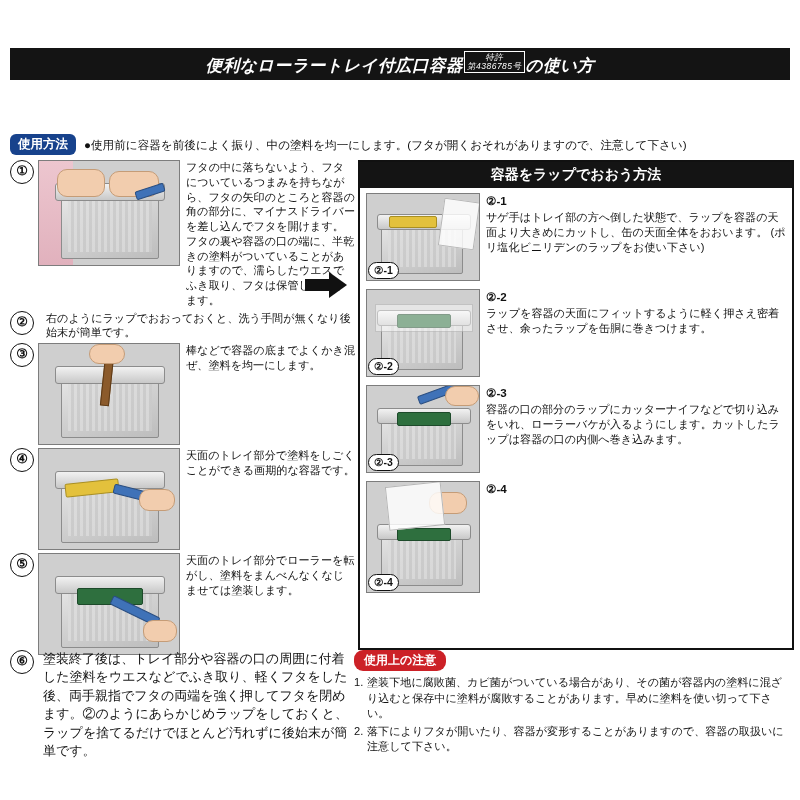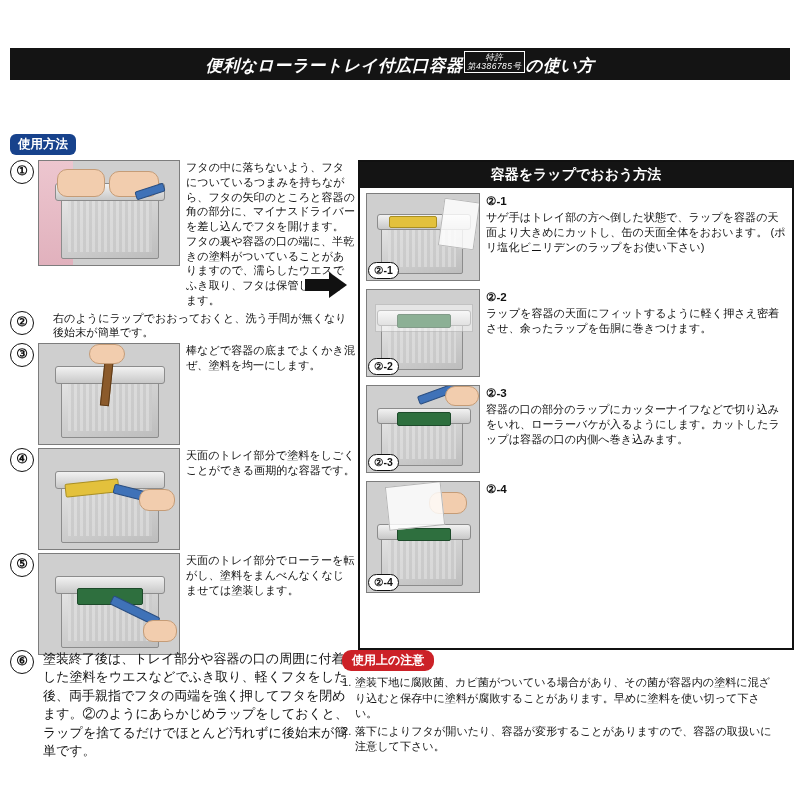--- a/index.html
+++ b/index.html
@@ -313,6 +313,7 @@
 
   <div class="howto-row">
     <div class="howto-badge">使用方法</div>
+    <div class="howto-note">●使用前に容器を前後によく振り、中の塗料を均一にします。(フタが開くおそれがありますので、注意して下さい)</div>
   </div>
 
   <div class="left-col">

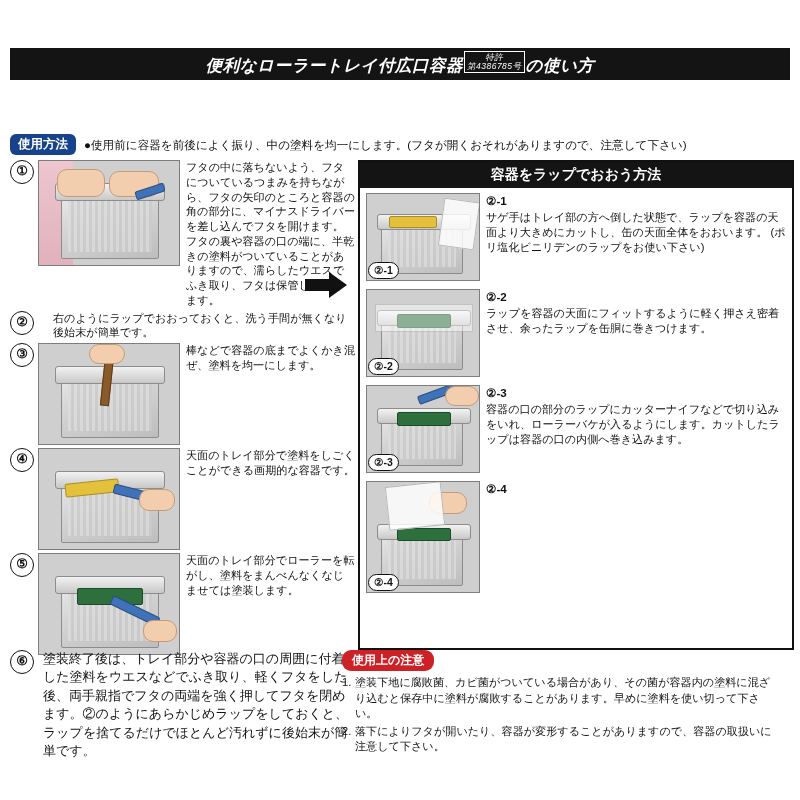--- a/index.html
+++ b/index.html
@@ -333,7 +333,7 @@
 
     <div class="step">
       <div class="circ">②</div>
-      <div class="step-text" style="margin-left:15px;">右のようにラップでおおっておくと、洗う手間が無くなり後始末が簡単です。</div>
+      <div class="step-text" style="margin-left:8px;">右のようにラップでおおっておくと、洗う手間が無くなり後始末が簡単です。</div>
     </div>
 
     <div class="step">

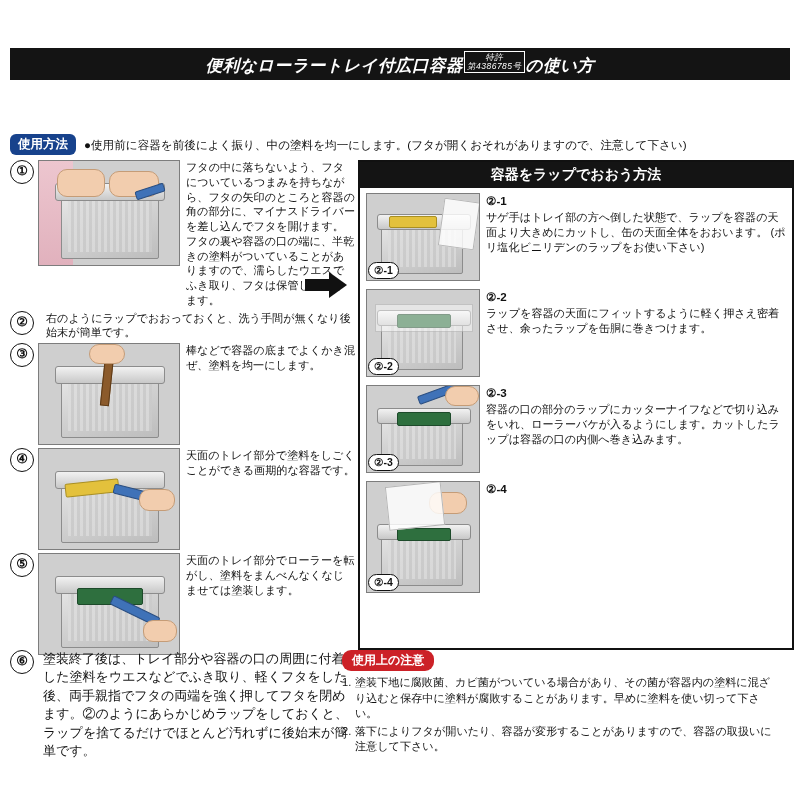--- a/index.html
+++ b/index.html
@@ -279,7 +279,7 @@
   
   .caution {
     position: absolute;
-    left: 342px; top: 650px;
+    left: 354px; top: 650px;
     width: 432px;
   }
   .caution-badge {

